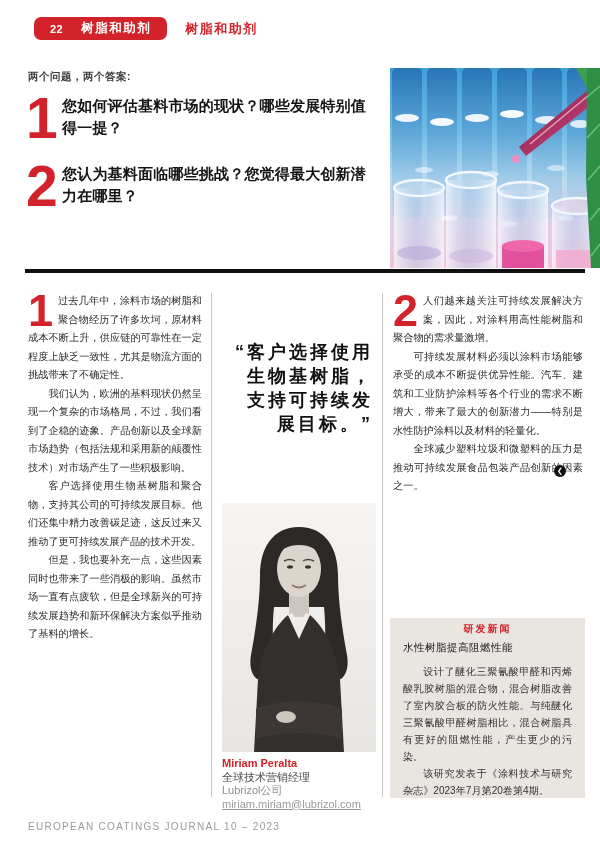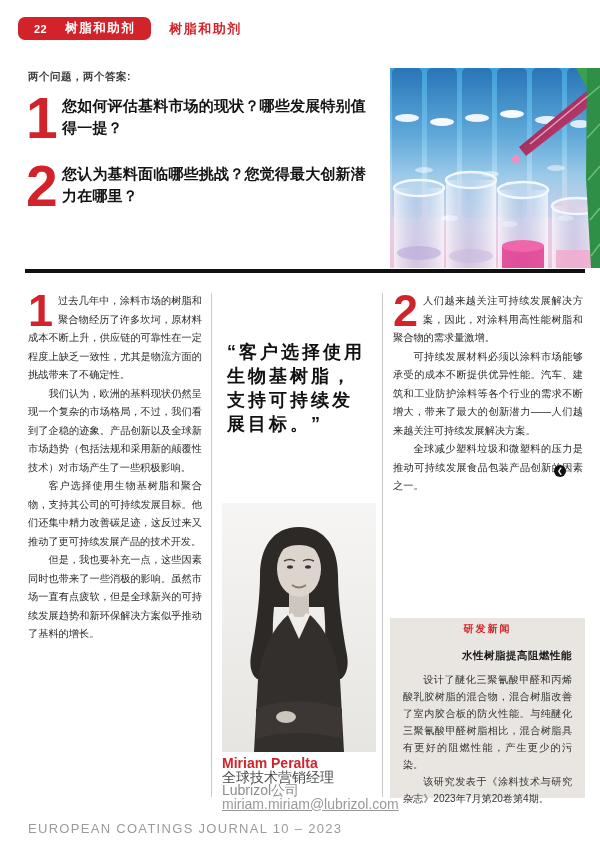--- a/index.html
+++ b/index.html
@@ -10,7 +10,7 @@
   
   .header{position:absolute;top:17px;left:18px;height:23px;display:flex;align-items:center;}
   .pill{background:var(--red);color:#fff;border-radius:7px;height:23px;display:flex;align-items:center;
-        padding:0 16px;font-weight:bold;}
+        padding:0 16px;font-weight:bold;margin-left:16px;}
   .pagenum{font-size:11px;margin-right:18px;letter-spacing:.5px;}
   .section{font-size:12.5px;letter-spacing:1.5px;}
   .topic{color:var(--red);font-weight:bold;font-size:13px;margin-left:18px;letter-spacing:1.5px;}

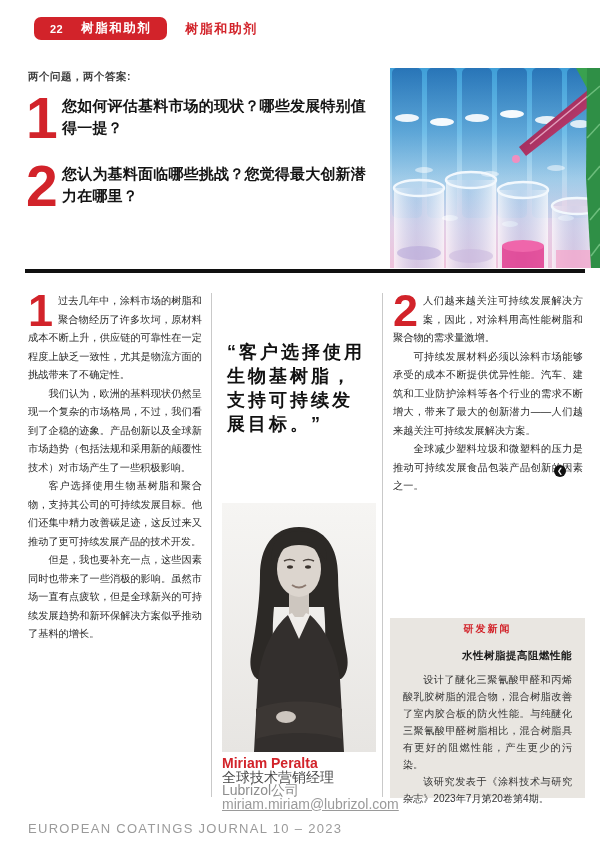--- a/index.html
+++ b/index.html
@@ -40,7 +40,7 @@
   .vdiv{position:absolute;width:1px;background:#c9c9c9;top:293px;height:504px;}
   .vdiv-left{left:211px;} .vdiv-right{left:382px;}
 
-  .quote{position:absolute;left:227px;top:340px;width:146px;text-align:left;font-weight:bold;
+  .quote{position:absolute;left:227px;top:340px;width:146px;text-align:right;font-weight:bold;
          font-size:18px;line-height:24px;letter-spacing:3px;color:#111;}
 
   .portrait{position:absolute;left:222px;top:503px;width:154px;height:249px;}

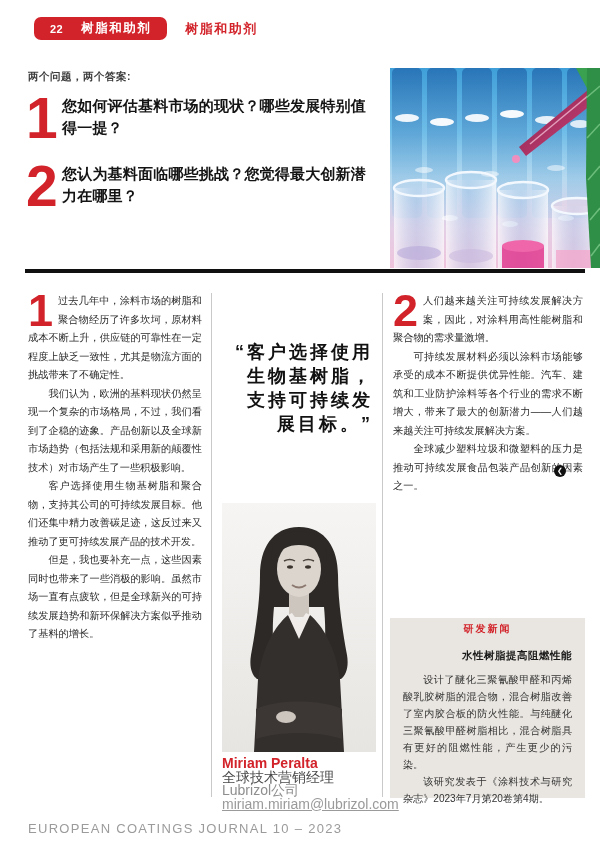--- a/index.html
+++ b/index.html
@@ -237,7 +237,7 @@
     <p class="lead">
       <span class="dropcap">2</span><span>人们越来越关注可持续发展解决方案，因此，对涂料用高性能树脂和聚合物的需求量激增。</span>
     </p>
-    <p>可持续发展材料必须以涂料市场能够承受的成本不断提供优异性能。汽车、建筑和工业防护涂料等各个行业的需求不断增大，带来了最大的创新潜力——人们越来越关注可持续发展解决方案。</p>
+    <p>可持续发展材料必须以涂料市场能够承受的成本不断提供优异性能。汽车、建筑和工业防护涂料等各个行业的需求不断增大，带来了最大的创新潜力——特别是水性防护涂料以及材料的轻量化。</p>
     <p>全球减少塑料垃圾和微塑料的压力是推动可持续发展食品包装产品创新的因素之一。</p>
   </div>
 

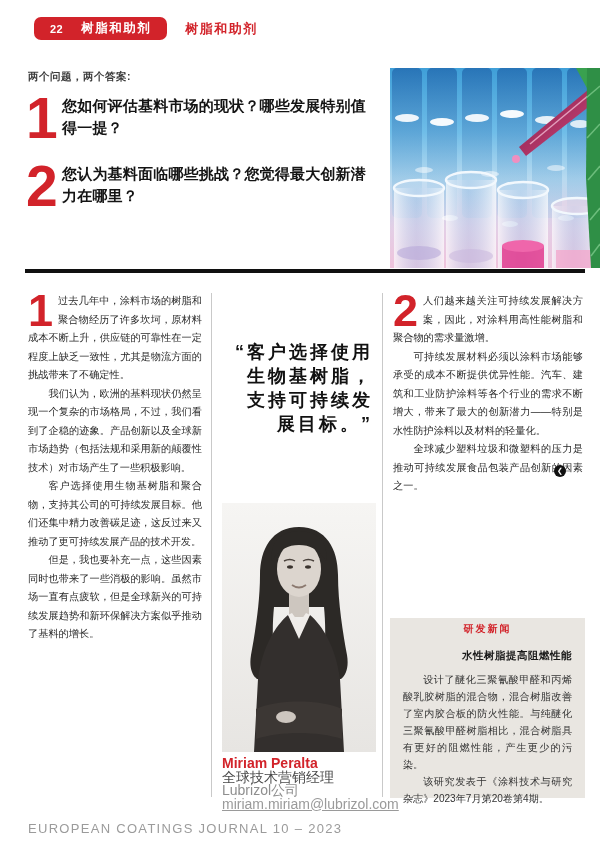--- a/index.html
+++ b/index.html
@@ -59,7 +59,7 @@
   .newsbox{position:absolute;left:390px;top:618px;width:195px;height:180px;background:#e9e6e1;
            box-sizing:border-box;padding:4px 13px 0;}
   .news-label{color:var(--red);font-weight:bold;font-size:10px;text-align:center;letter-spacing:2px;}
-  .news-heading{font-weight:bold;font-size:10.5px;text-align:right;margin-top:13px;color:#181818;letter-spacing:.5px;}
+  .news-heading{font-weight:normal;font-size:10.5px;text-align:left;margin-top:5px;color:#181818;letter-spacing:.5px;}
   .news-body{margin-top:8px;font-size:10.1px;line-height:17px;text-align:justify;color:#333;}
   .news-body p{margin:0;text-indent:2em;}
 

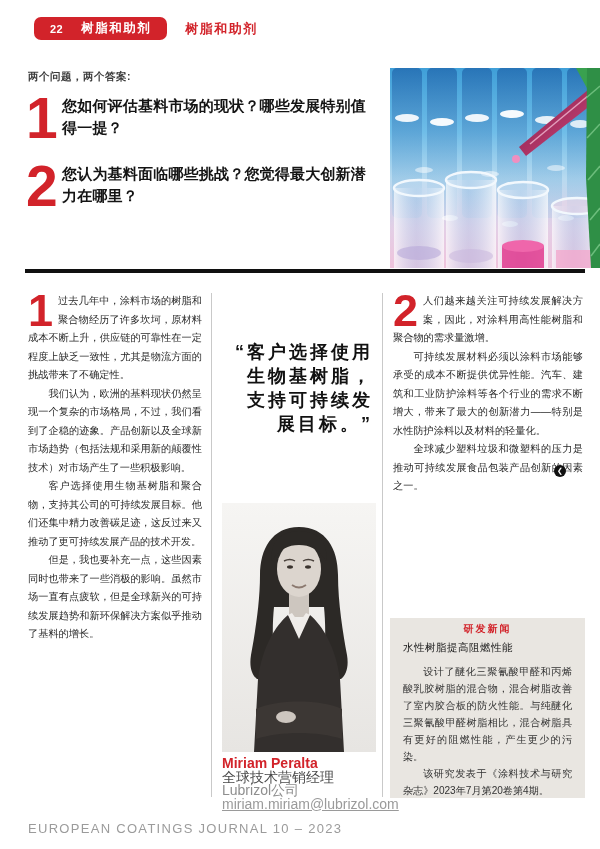--- a/index.html
+++ b/index.html
@@ -46,7 +46,7 @@
   .portrait{position:absolute;left:222px;top:503px;width:154px;height:249px;}
   .portrait svg{display:block;width:154px;height:249px;}
 
-  .caption{position:absolute;left:222px;top:757px;width:158px;font-size:14px;line-height:13.5px;}
+  .caption{position:absolute;left:222px;top:757px;width:158px;font-size:11px;line-height:13.5px;}
   .cap-name{color:var(--red);font-weight:bold;}
   .cap-role{color:#4a4a4a;}
   .cap-company{color:#8e8e8e;}

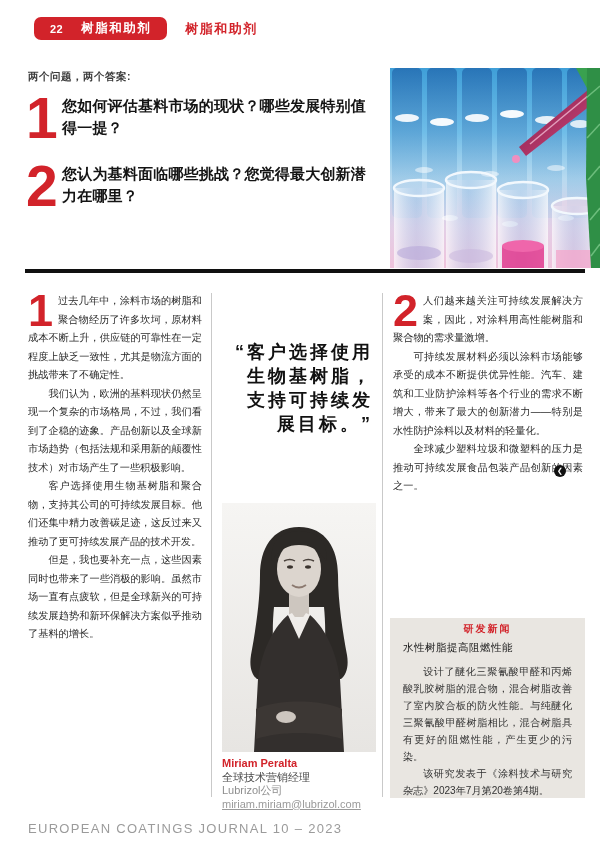--- a/index.html
+++ b/index.html
@@ -63,7 +63,7 @@
   .news-body{margin-top:8px;font-size:10.1px;line-height:17px;text-align:justify;color:#333;}
   .news-body p{margin:0;text-indent:2em;}
 
-  .footer{position:absolute;left:28px;top:821px;font-size:13px;letter-spacing:1.3px;color:#9b9b9b;}
+  .footer{position:absolute;left:28px;top:821px;font-size:10px;letter-spacing:1.3px;color:#9b9b9b;}
 </style>
 </head>
 <body>

